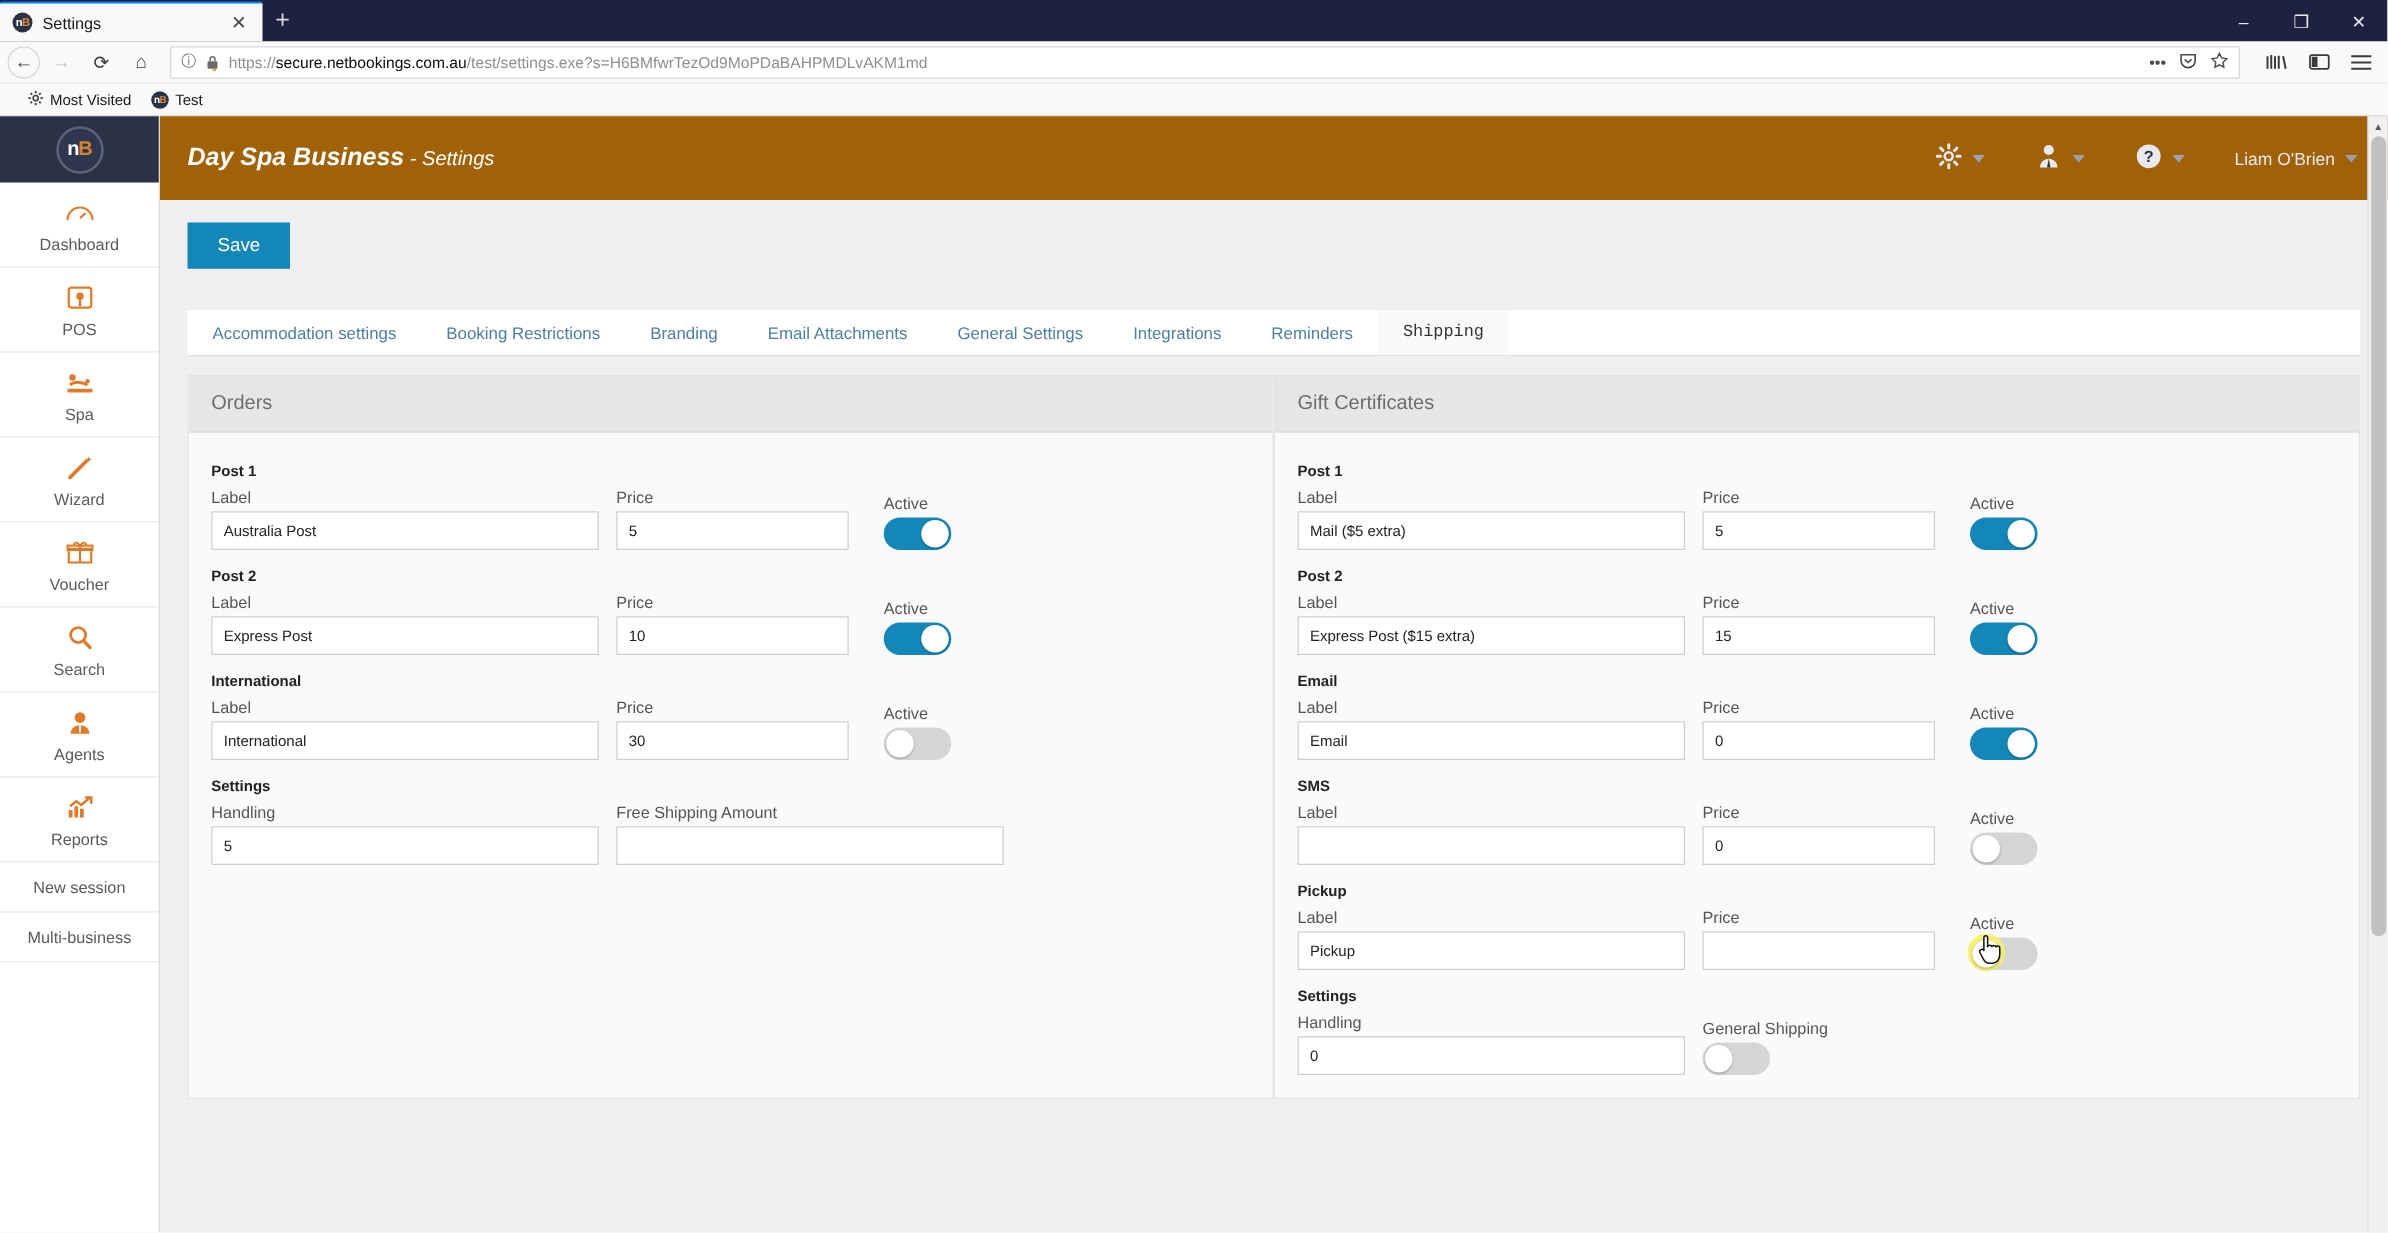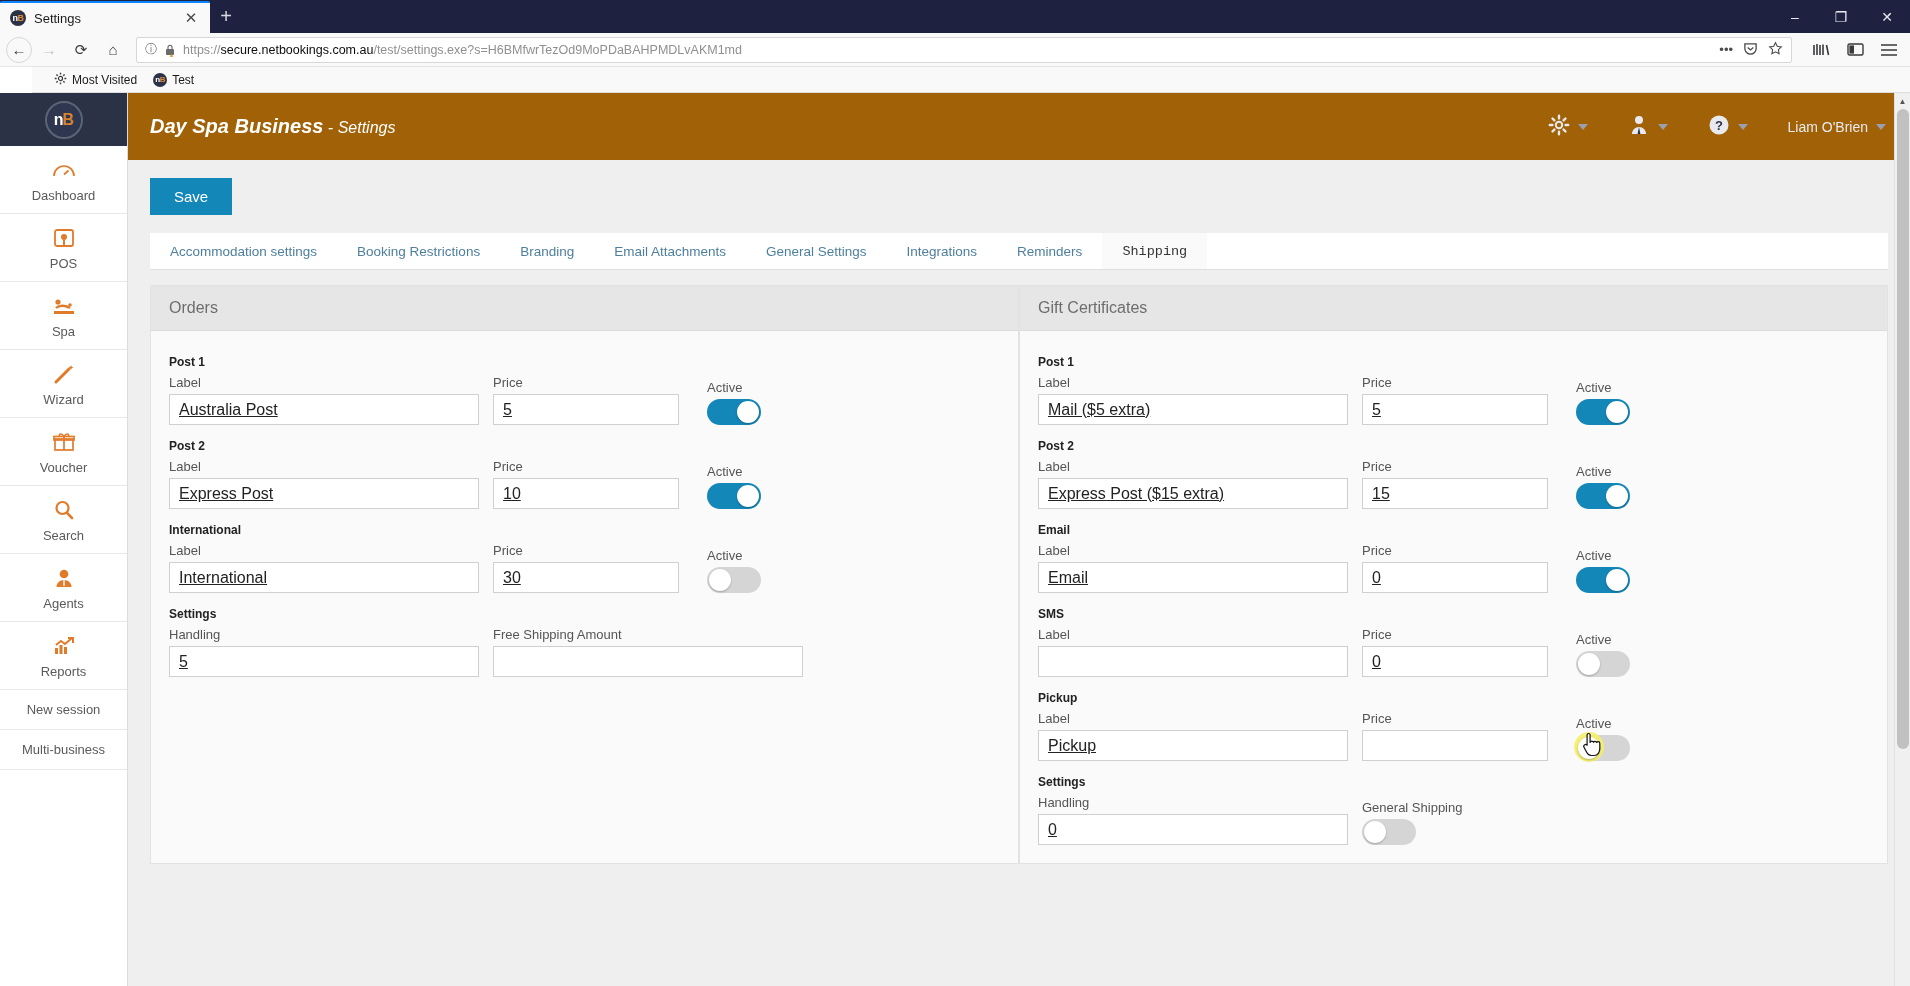--- a/index.html
+++ b/index.html
@@ -58,7 +58,7 @@
 
   .bookmarks {
     height: 26px; background: #f9f9fa; display: flex; align-items: center;
-    padding: 0 22px; gap: 16px; border-bottom: 1px solid #dedee0; margin-left: 32px;
+    padding: 0 22px; gap: 16px; border-bottom: 1px solid #dedee0;
   }
   .bm { display: flex; align-items: center; gap: 5px; font-size: 12px; color: #1a1a1a; }
   .bm .favicon {

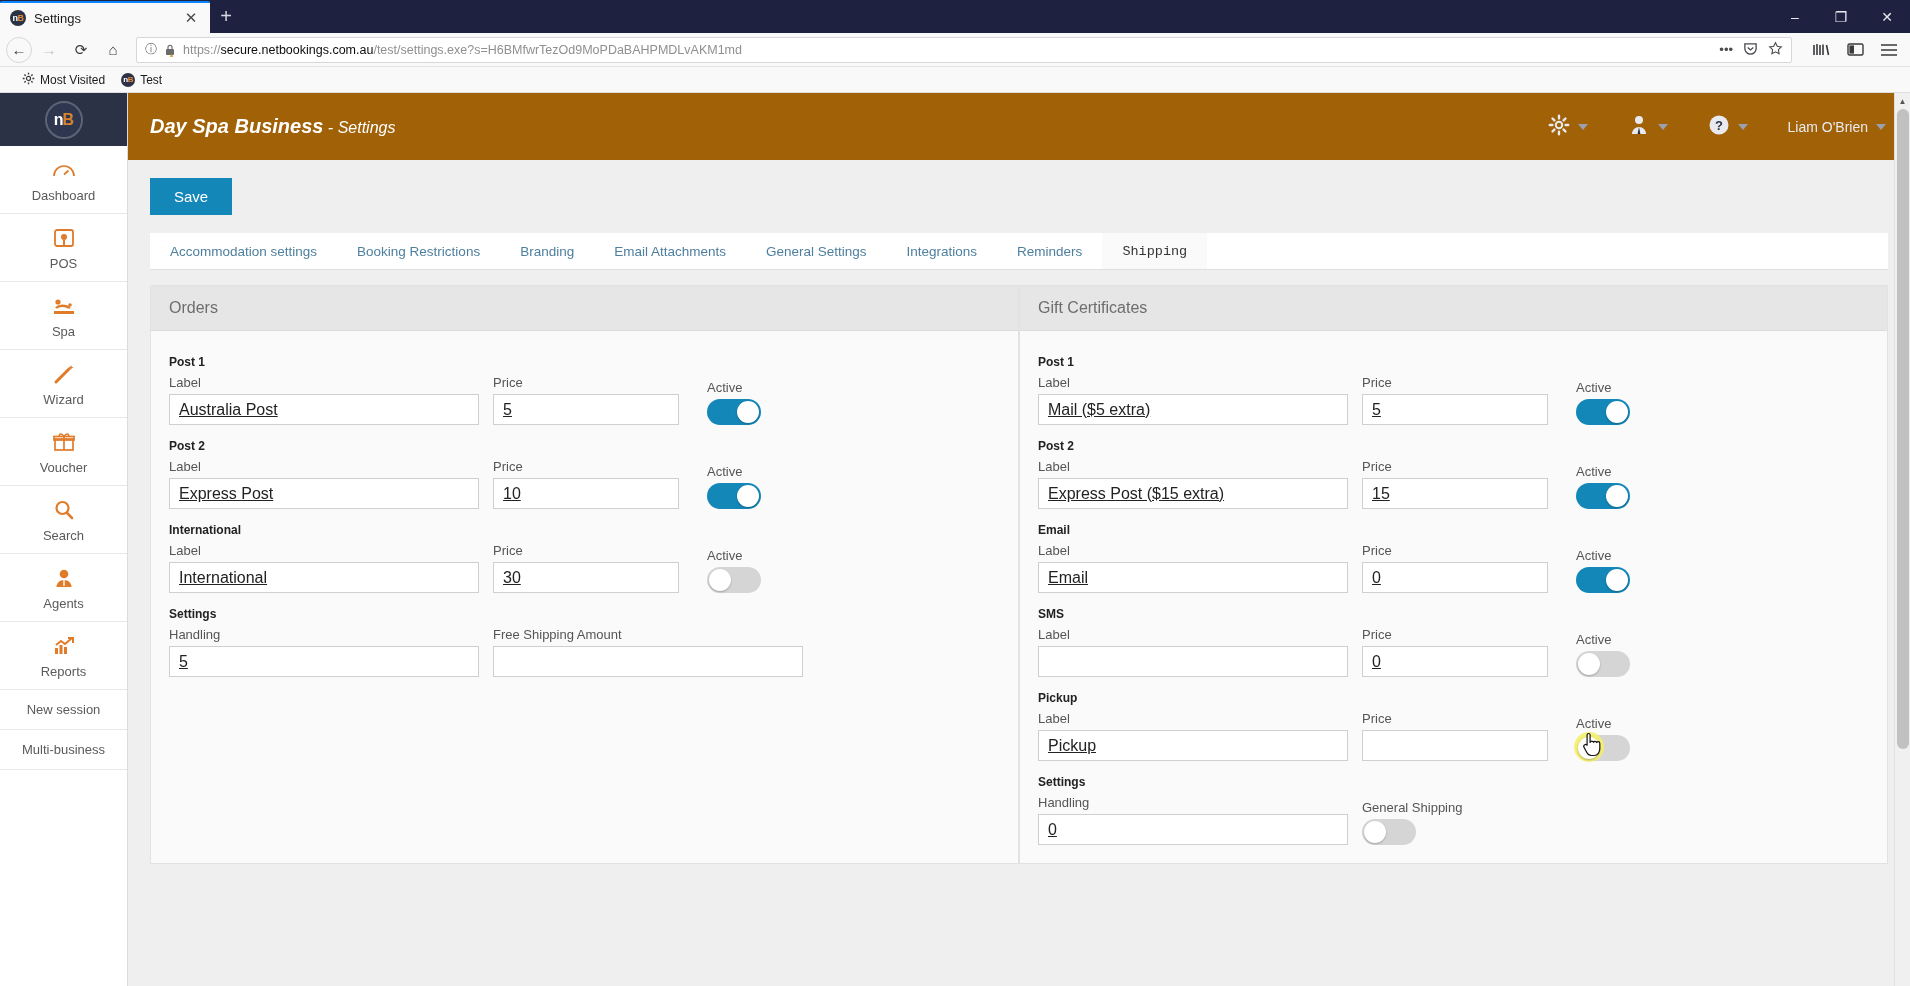--- a/index.html
+++ b/index.html
@@ -111,7 +111,7 @@
   }
 
   .tabs {
-    margin-top: 18px; background: #ffffff; display: flex; align-items: stretch;
+    margin-top: 33px; background: #ffffff; display: flex; align-items: stretch;
     border-bottom: 1px solid #dfdfdf; height: 37px;
   }
   .tab {

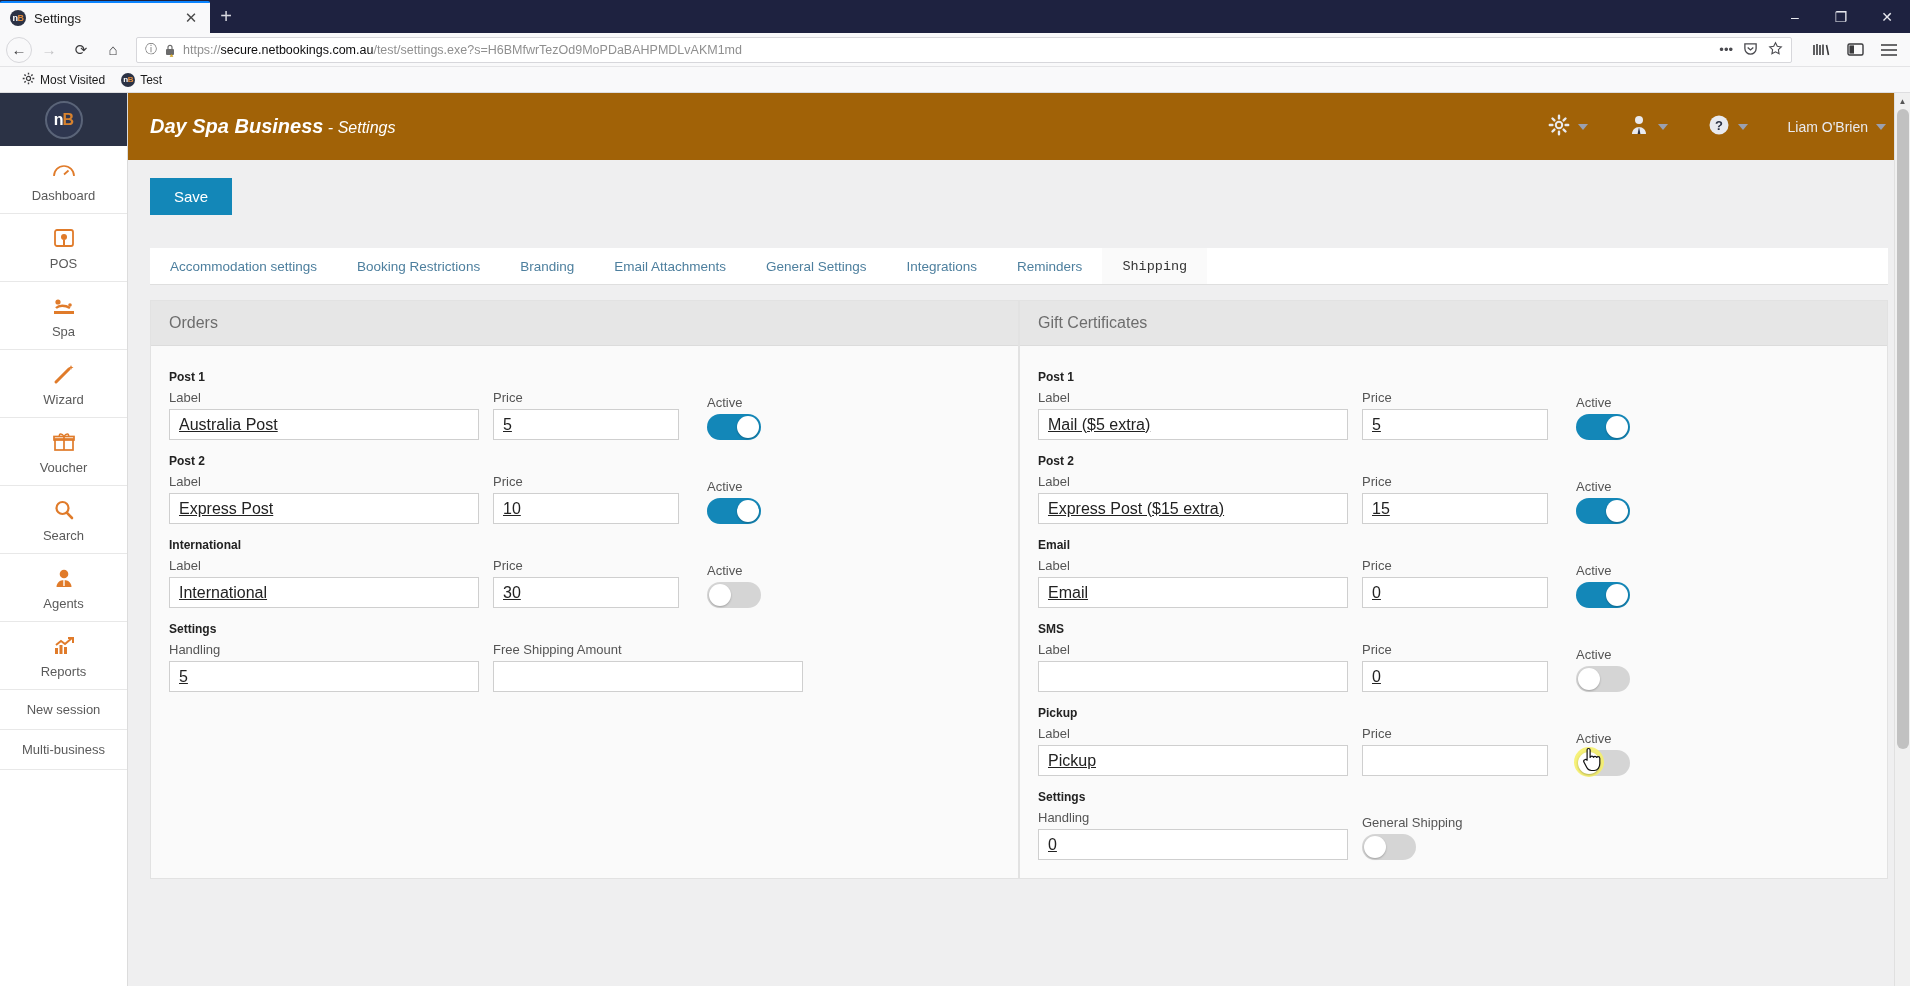--- a/index.html
+++ b/index.html
@@ -136,8 +136,8 @@
   .fld.wide-col { flex: 0 0 310px; }
   .fld-label { font-size: 13px; color: #555; }
   .fld input {
-    height: 31px; border: 1px solid #cfcfcf; background: #ffffff; font-size: 16px;
-    color: #222; padding: 0 9px; font-family: "Liberation Sans", sans-serif; width: 100%; text-decoration: underline;
+    height: 31px; border: 1px solid #cfcfcf; background: #ffffff; font-size: 12px;
+    color: #222; padding: 0 9px; font-family: "Liberation Sans", sans-serif; width: 100%;
   }
   .toggle-col { display: flex; flex-direction: column; gap: 4px; align-items: flex-start;
     padding-left: 14px; position: relative; }

